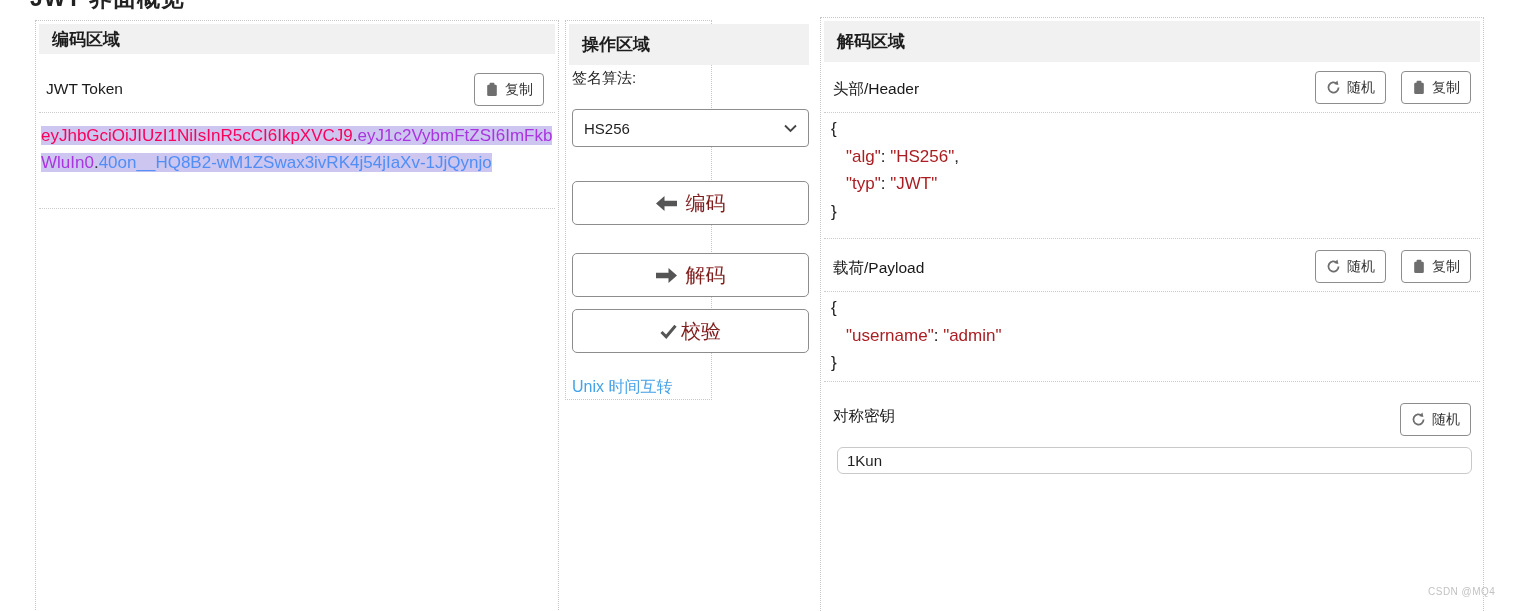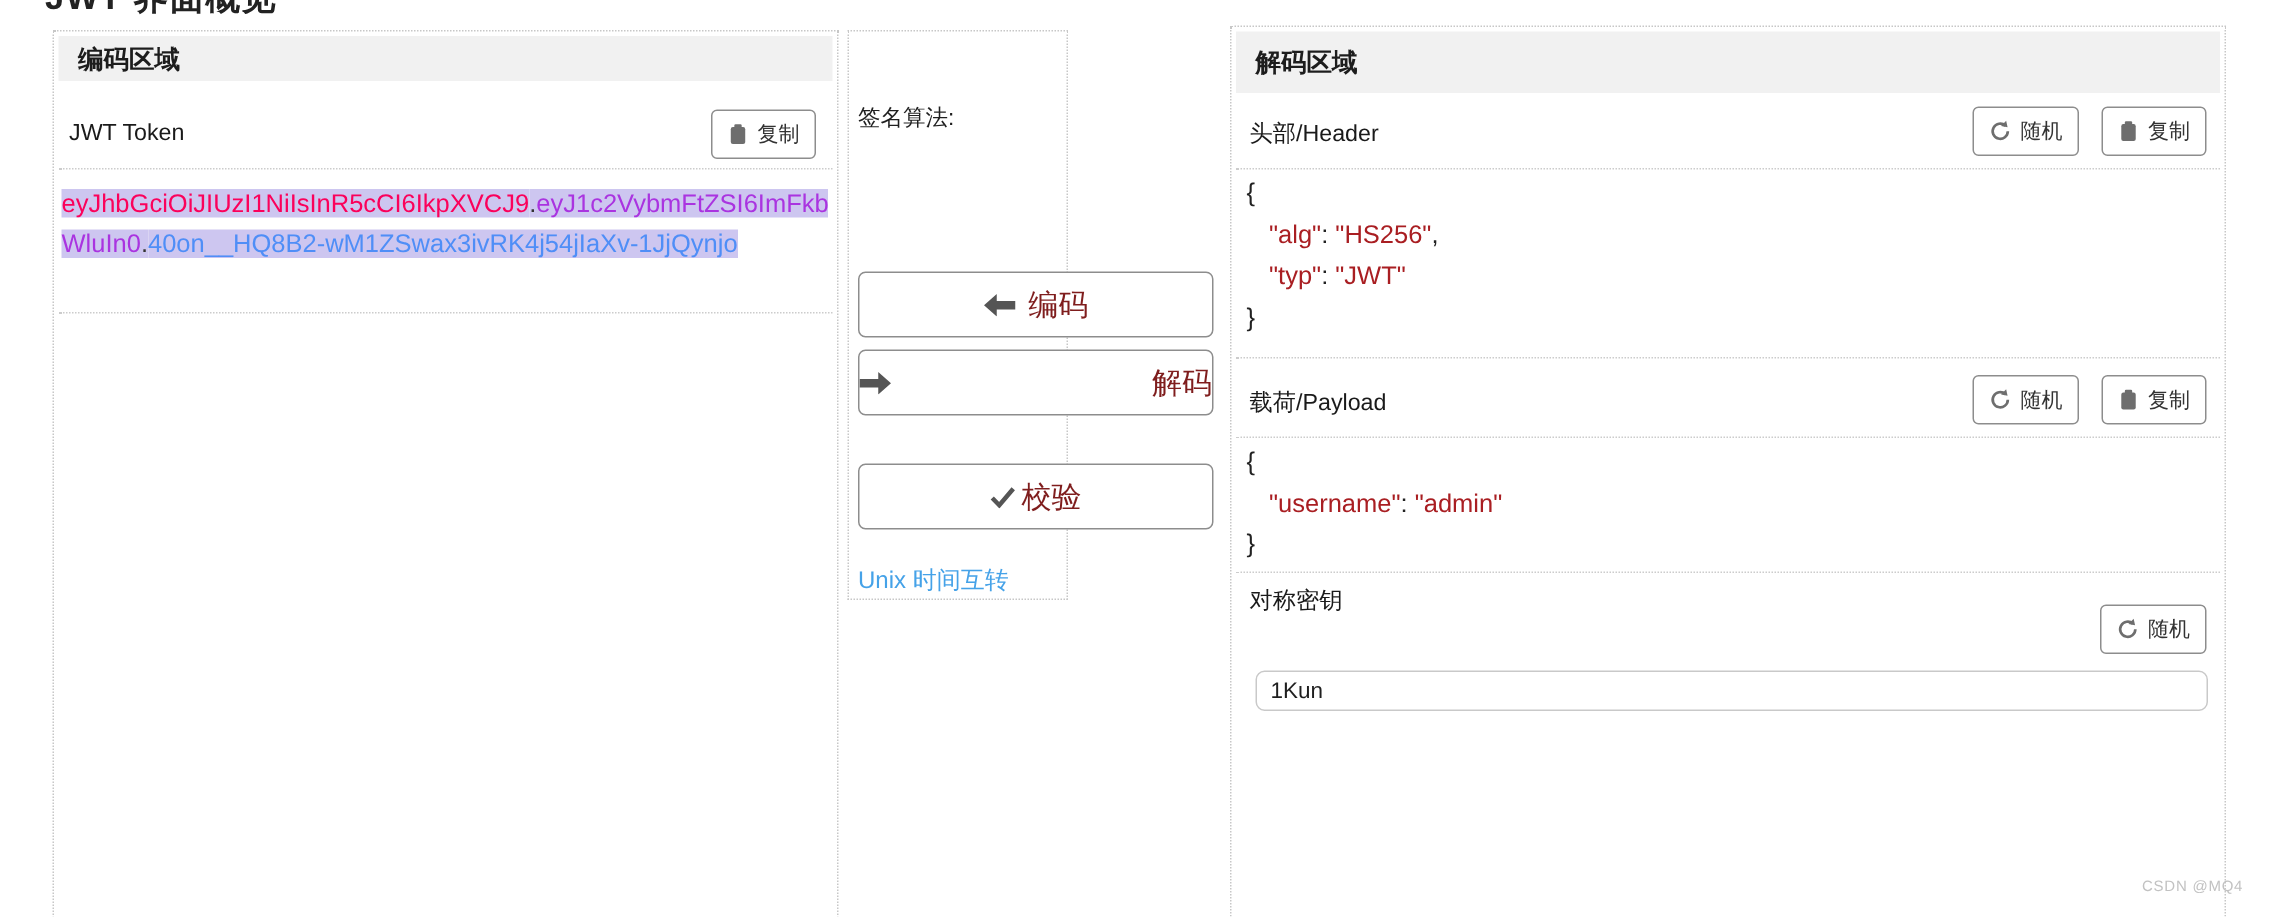--- a/index.html
+++ b/index.html
@@ -122,6 +122,7 @@
 </div>
 
 <div class="panel" id="operate-panel">
+  <div class="band" style="left:3px; top:3px; width:240px; height:41px;">操作区域</div>
 
   <div class="alg-label">签名算法:</div>
 

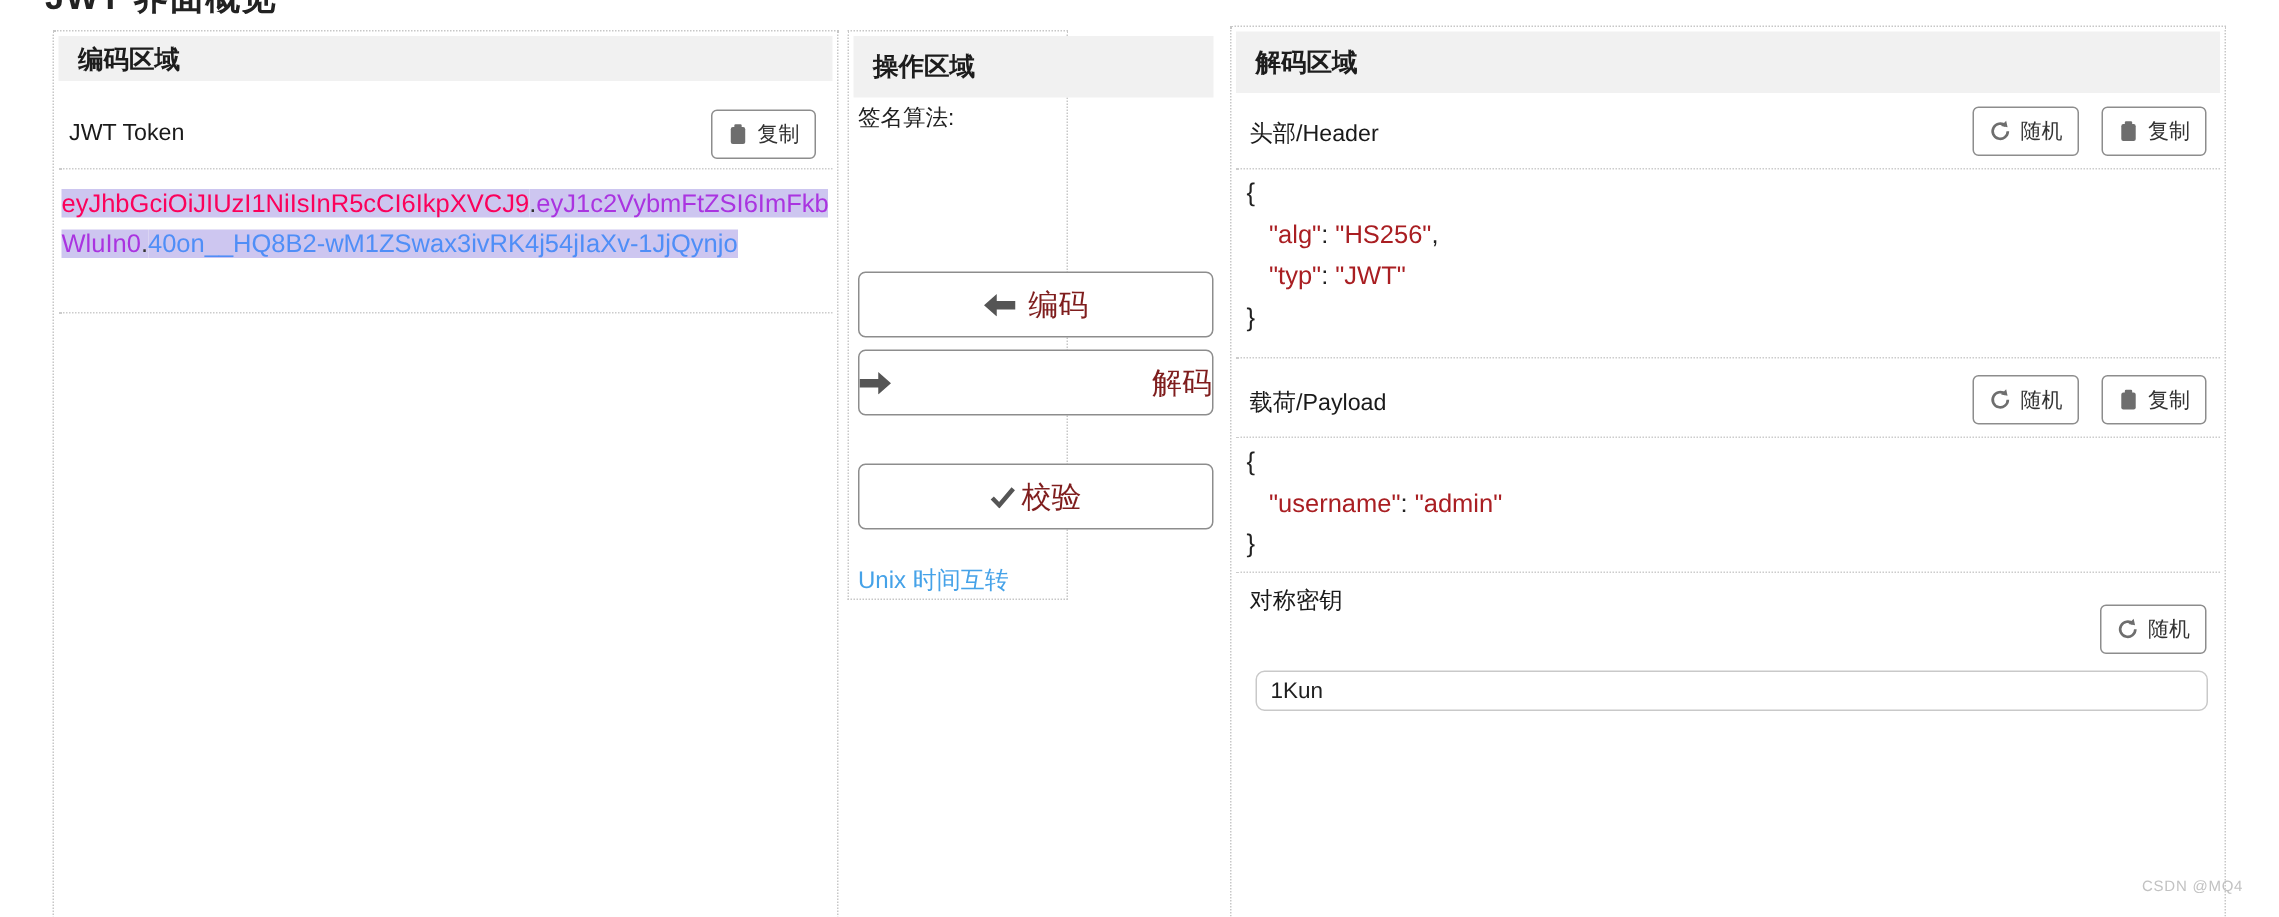--- a/index.html
+++ b/index.html
@@ -126,6 +126,14 @@
 
   <div class="alg-label">签名算法:</div>
 
+  <div class="select">
+    <span>HS256</span>
+    <span class="ico">
+      <svg width="13" height="9" viewBox="0 0 13 9" fill="none" stroke="currentColor" stroke-width="1.8">
+          <path d="M1 1.5 L6.5 7 L12 1.5"></path>
+        </svg>
+    </span>
+  </div>
 
   <button class="btn-big" style="top:160px;">
     <span class="ico">

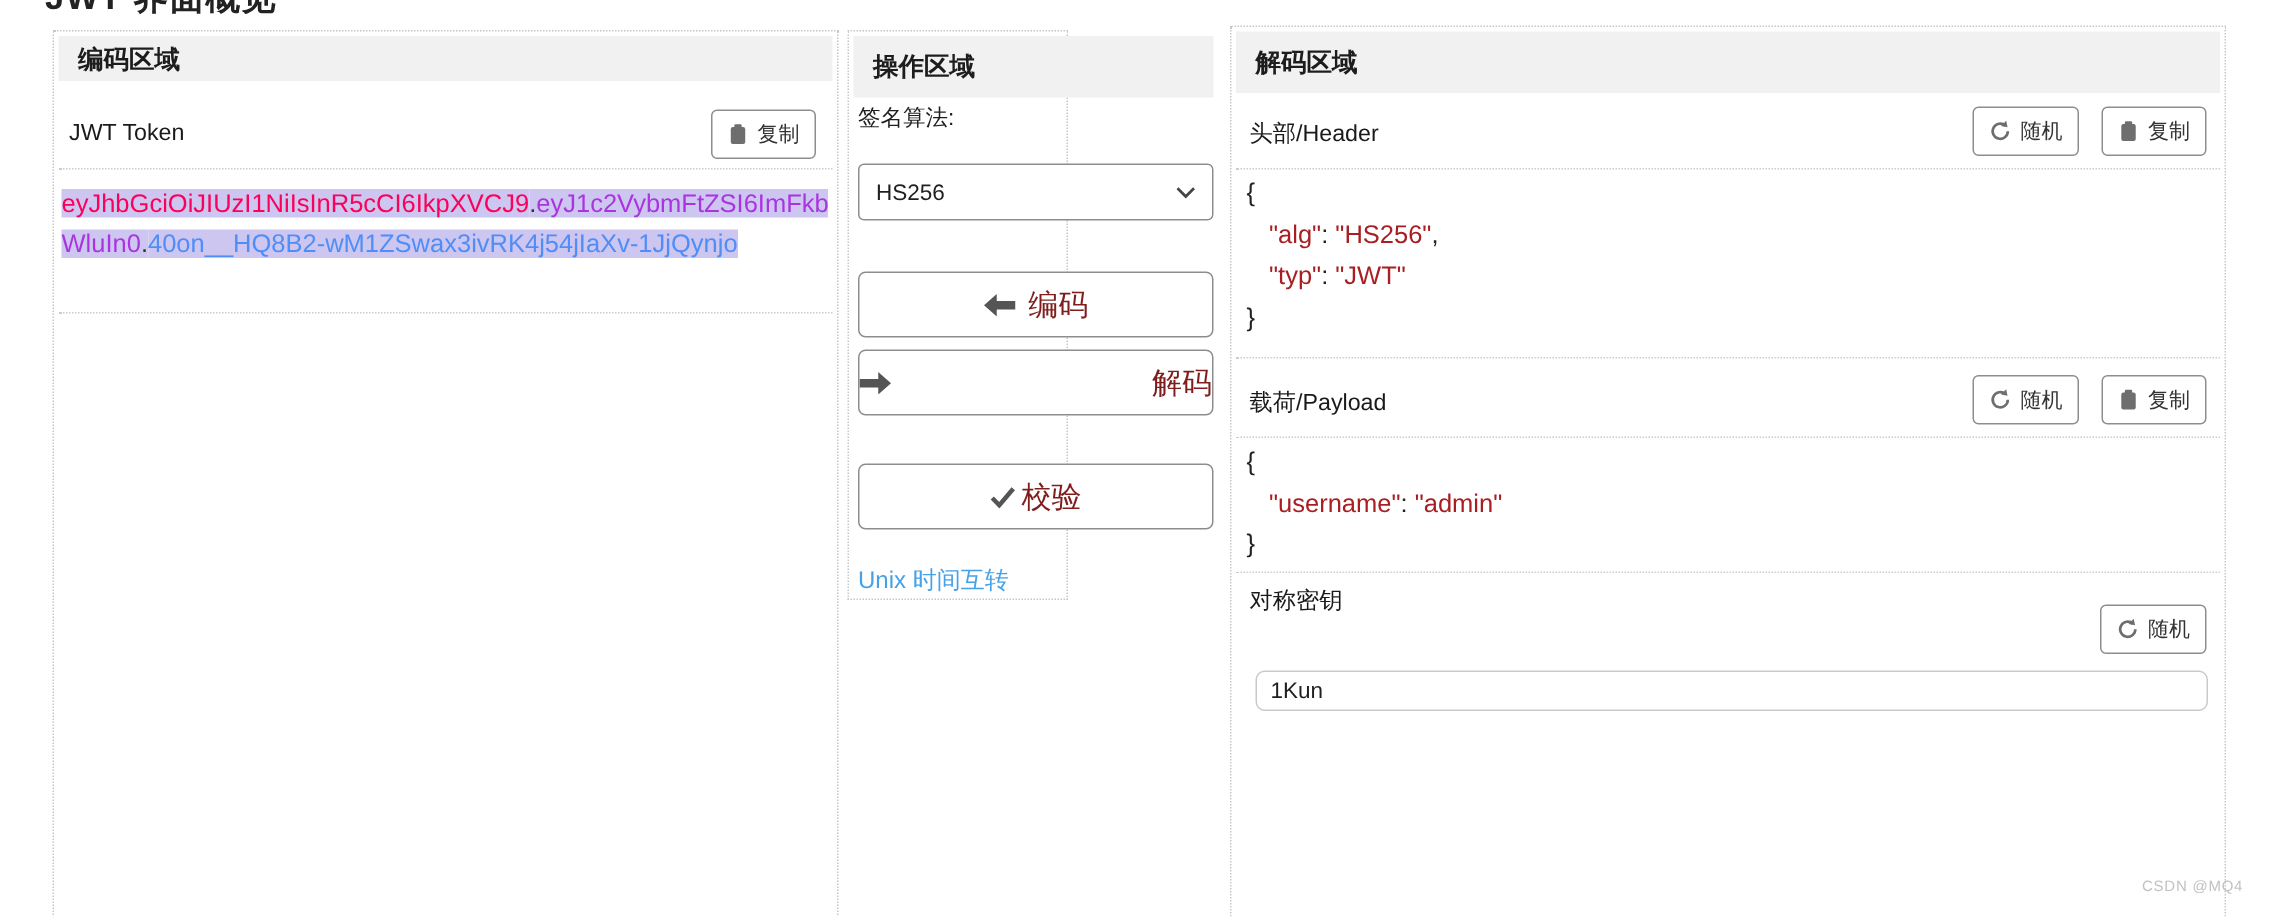--- a/index.html
+++ b/index.html
@@ -144,7 +144,7 @@
     <span>编码</span>
   </button>
 
-  <button class="btn-big" style="top:212px;justify-content:space-between;">
+  <button class="btn-big" style="top:232px;">
     <span class="ico">
       <svg width="21" height="15" viewBox="0 0 21 15" fill="currentColor">
           <path d="M12.5 0 L12.5 4.7 L0 4.7 L0 10.3 L12.5 10.3 L12.5 15 L21 7.5 Z"></path>

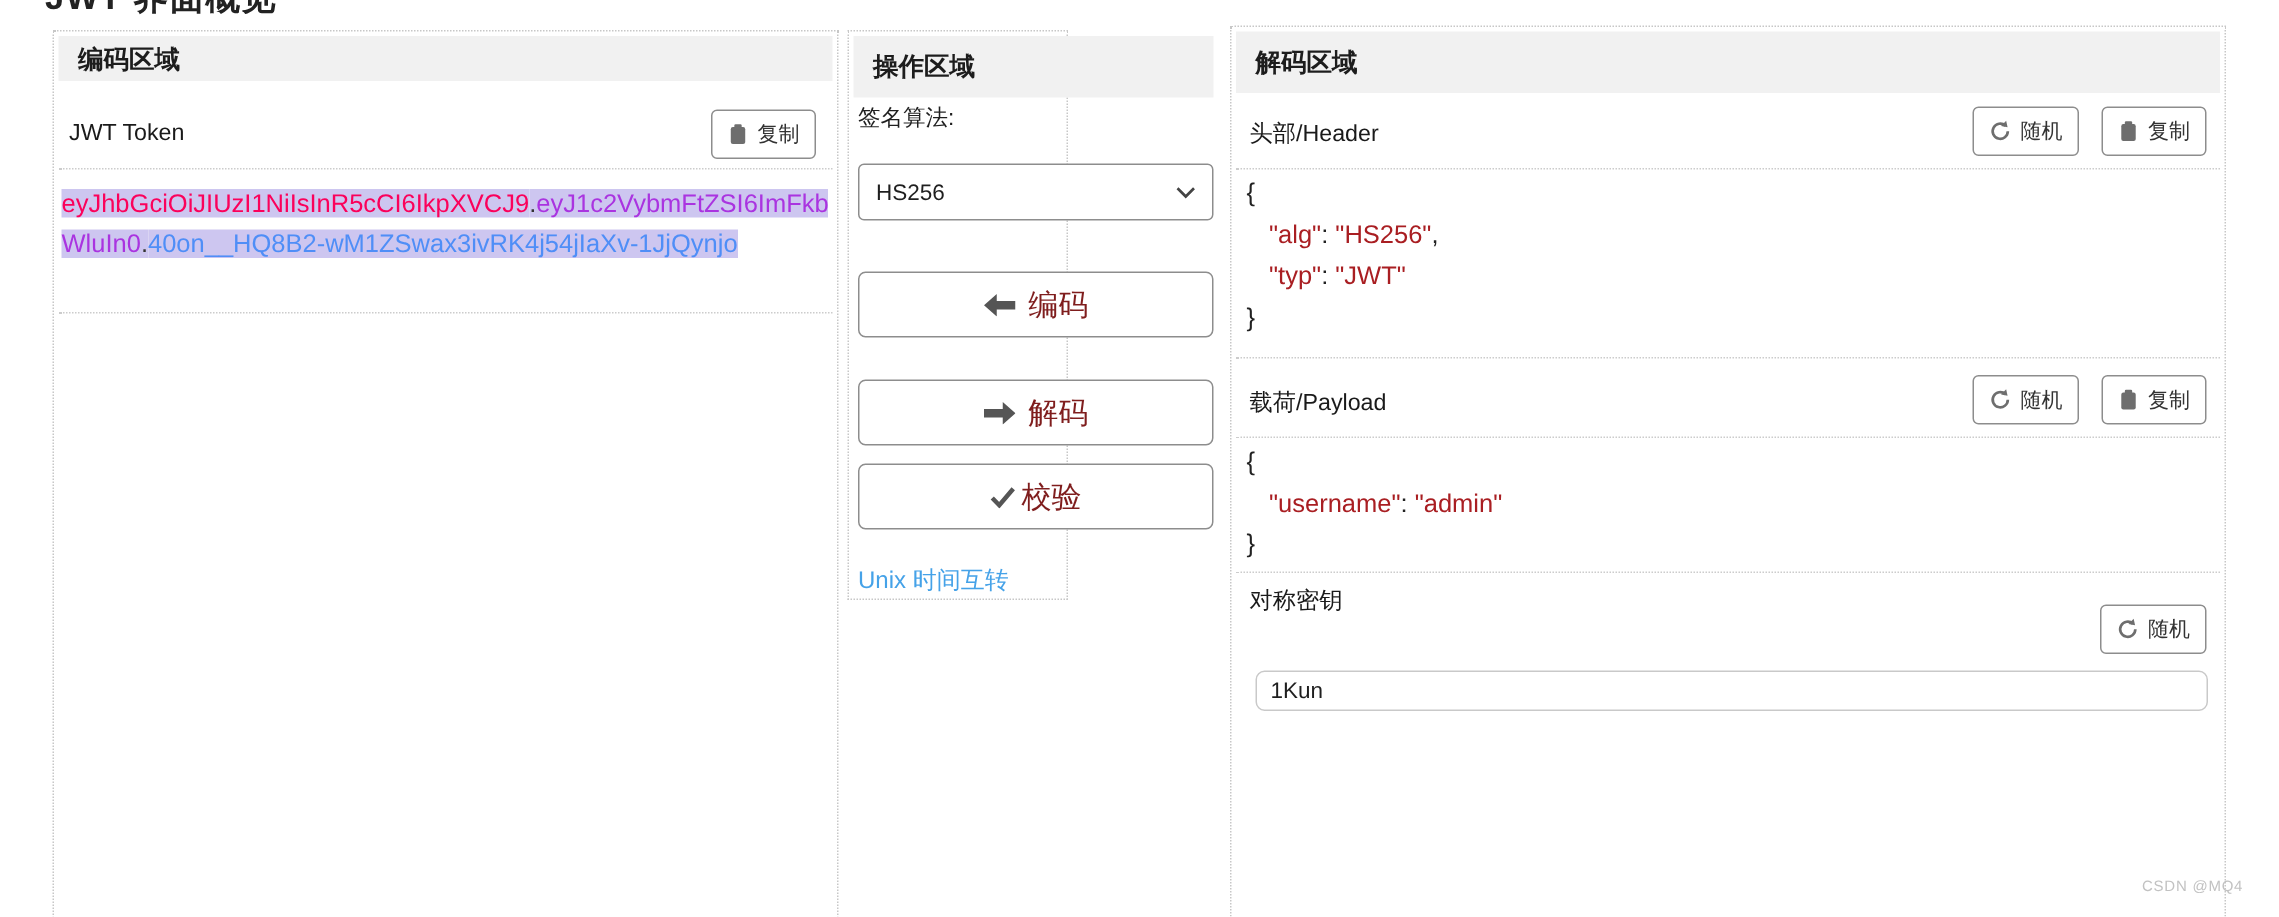--- a/index.html
+++ b/index.html
@@ -231,7 +231,7 @@
 
   <div class="sep" style="top:363px;"></div>
 
-  <div class="sec-label" style="left:12px; top:372px;">对称密钥</div>
+  <div class="sec-label" style="left:12px; top:388px;">对称密钥</div>
 
   <button class="btn-small" style="right:12px; top:385px;">
     <span class="ico">

